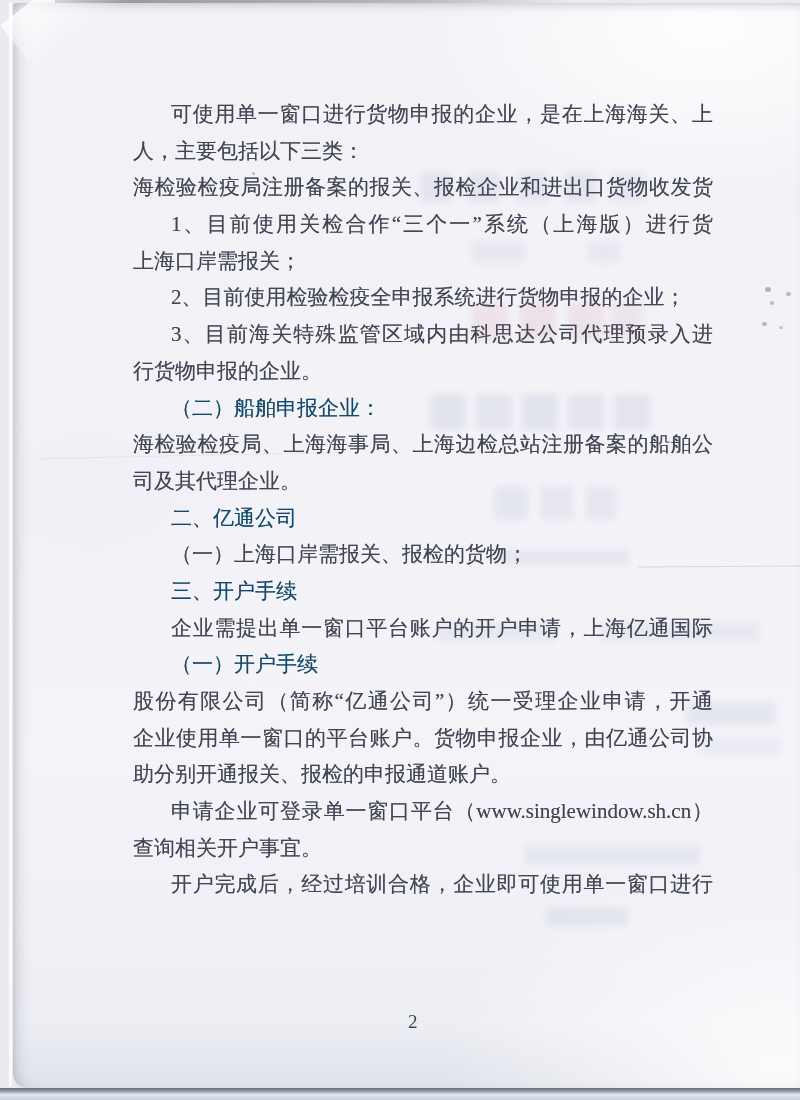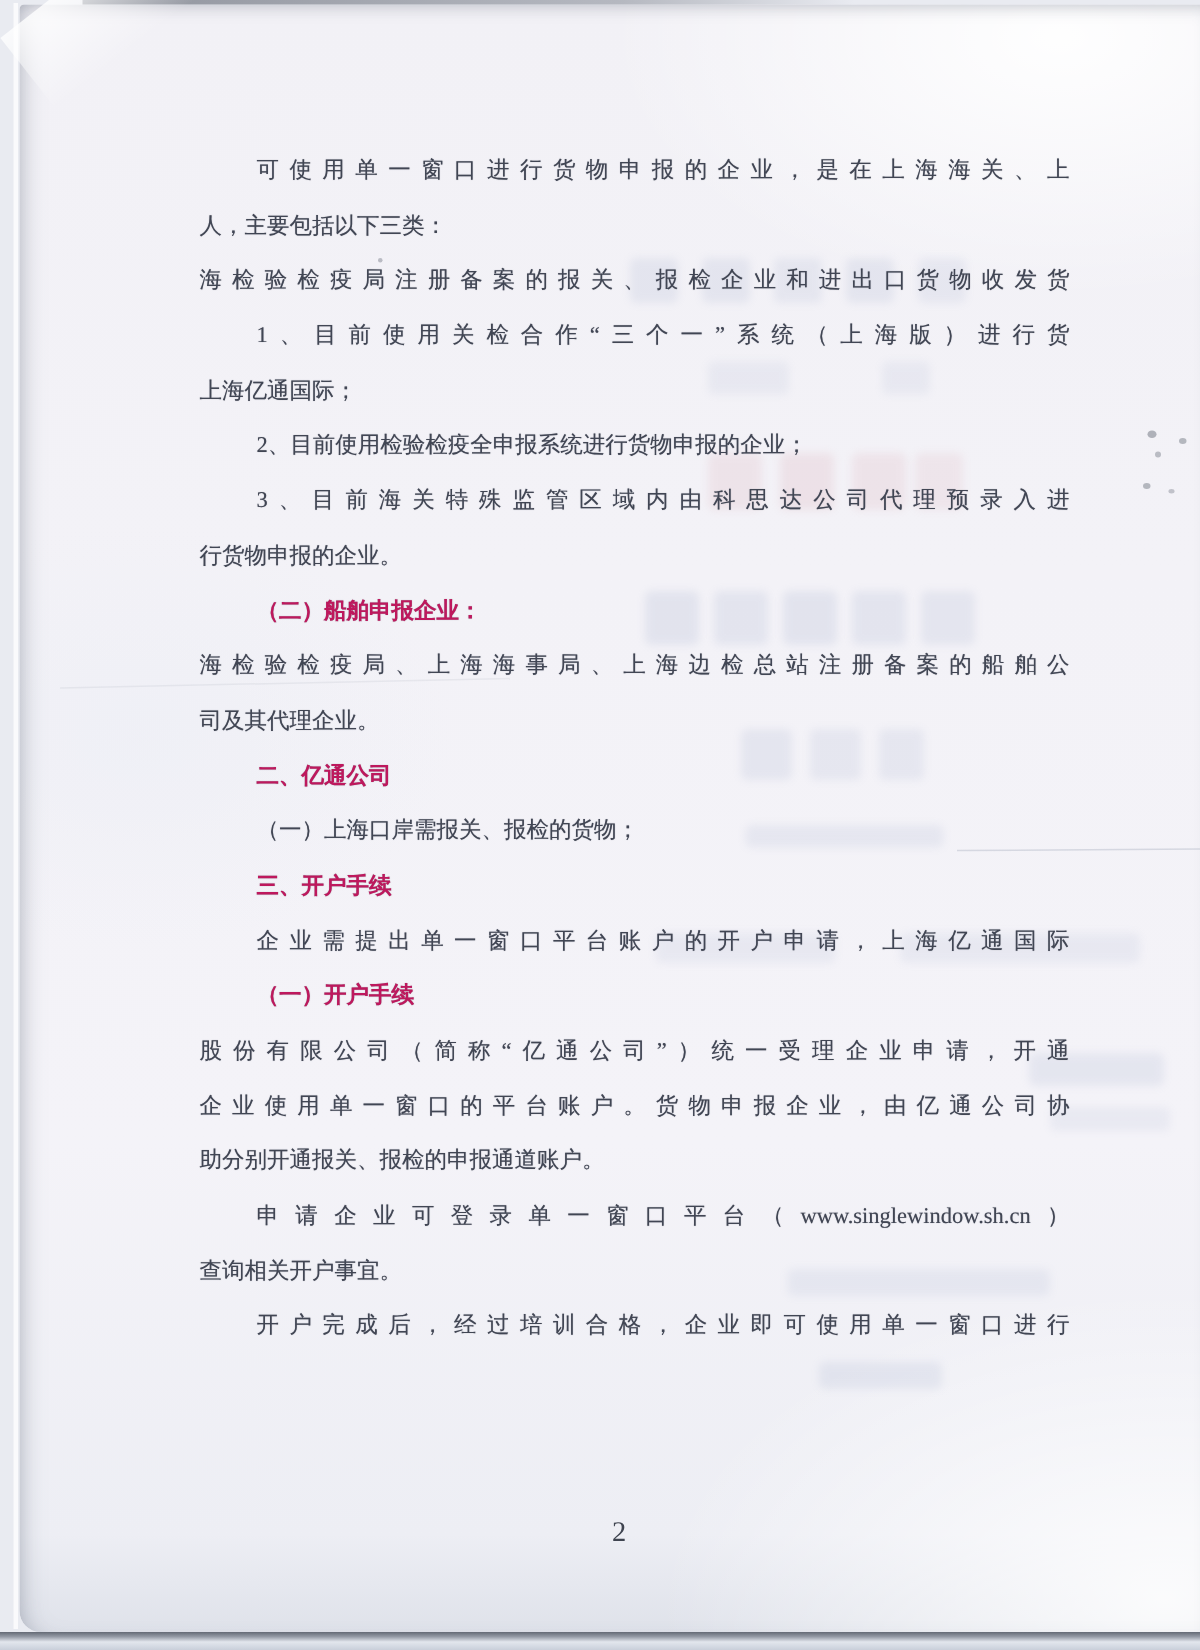--- a/index.html
+++ b/index.html
@@ -46,7 +46,7 @@
   
   .text-block{position:absolute;left:133px;top:96px;width:580px;}
   .line{
-    height:36.7px;line-height:36.7px;font-size:15px;color:#4146522;
+    height:36.7px;line-height:36.7px;font-size:21px;color:#4146522;
     color:#414654;text-align:left;
     text-shadow:0 0 .6px rgba(65,70,84,.55);
   }

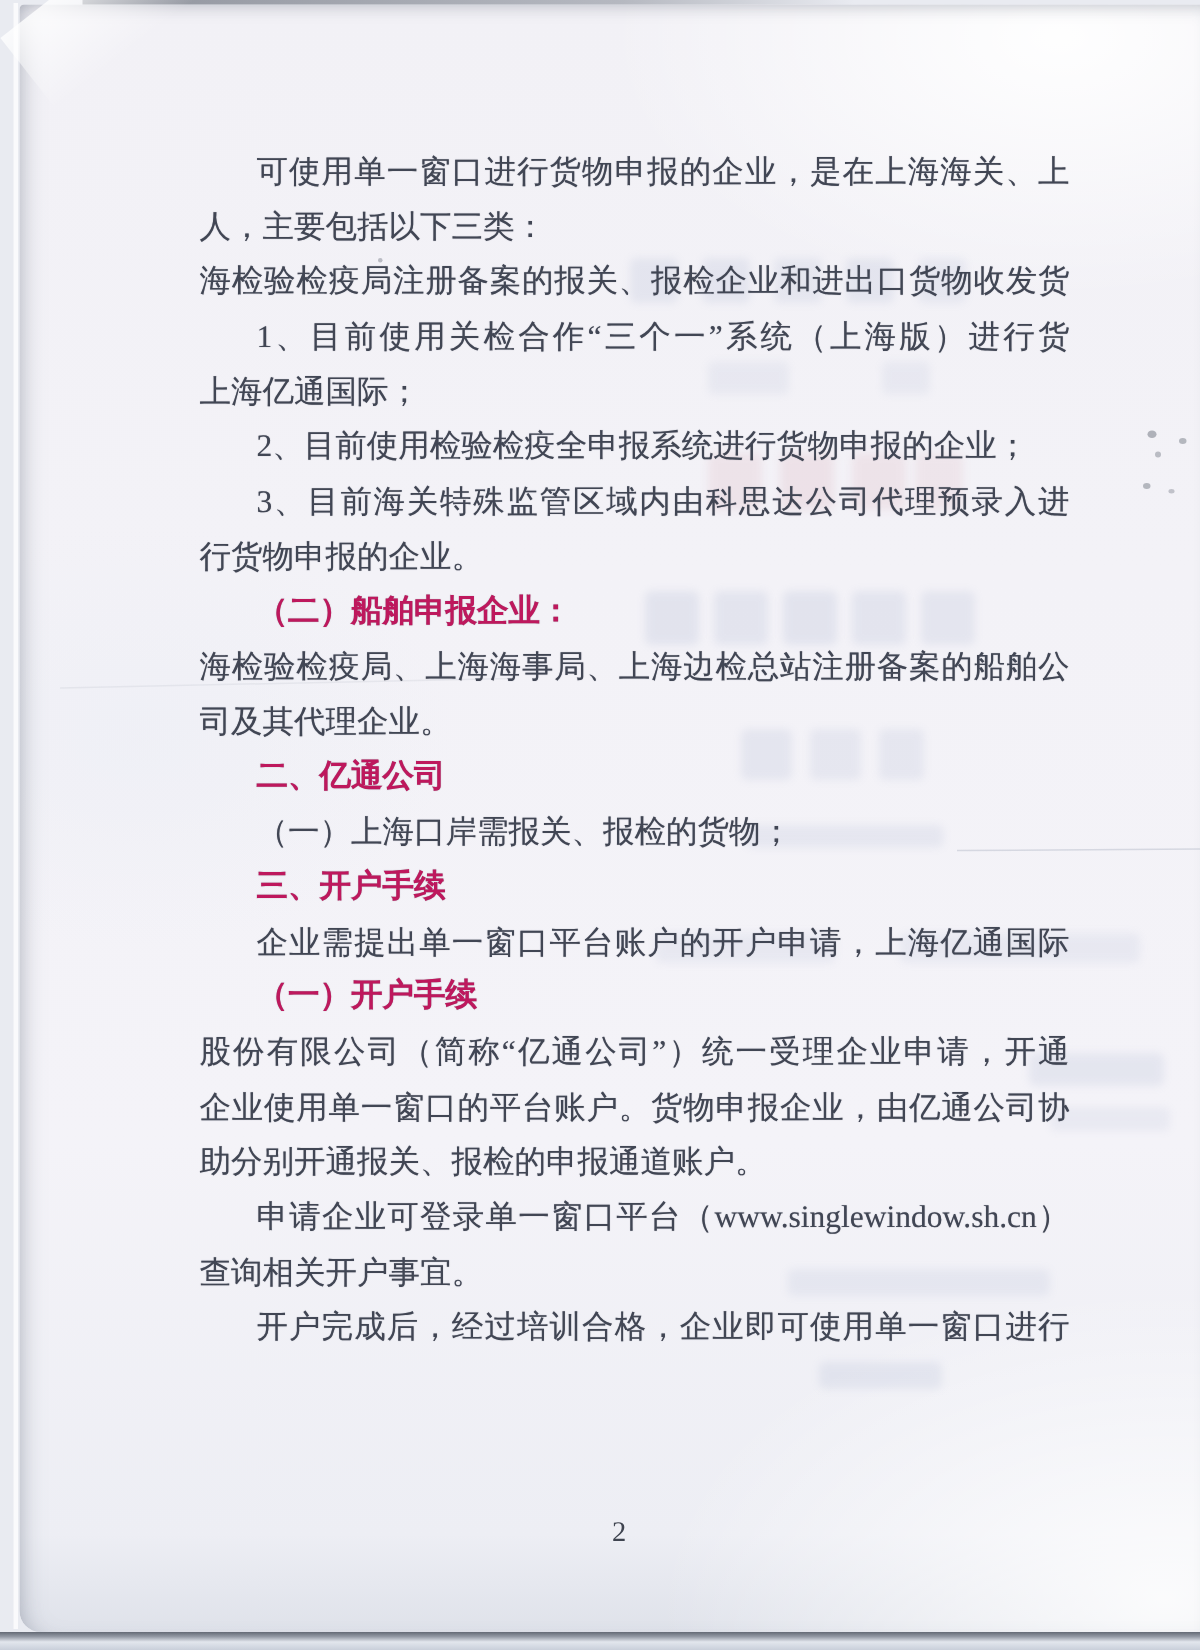--- a/index.html
+++ b/index.html
@@ -108,7 +108,7 @@
     <div class="line">人，主要包括以下三类：</div>
     <div class="line justify">海检验检疫局注册备案的报关、报检企业和进出口货物收发货</div>
     <div class="line indent justify">1、目前使用关检合作“三个一”系统（上海版）进行货</div>
-    <div class="line">上海亿通国际；</div>
+    <div class="line">上海口岸需报关；</div>
     <div class="line indent">2、目前使用检验检疫全申报系统进行货物申报的企业；</div>
     <div class="line indent justify">3、目前海关特殊监管区域内由科思达公司代理预录入进</div>
     <div class="line">行货物申报的企业。</div>

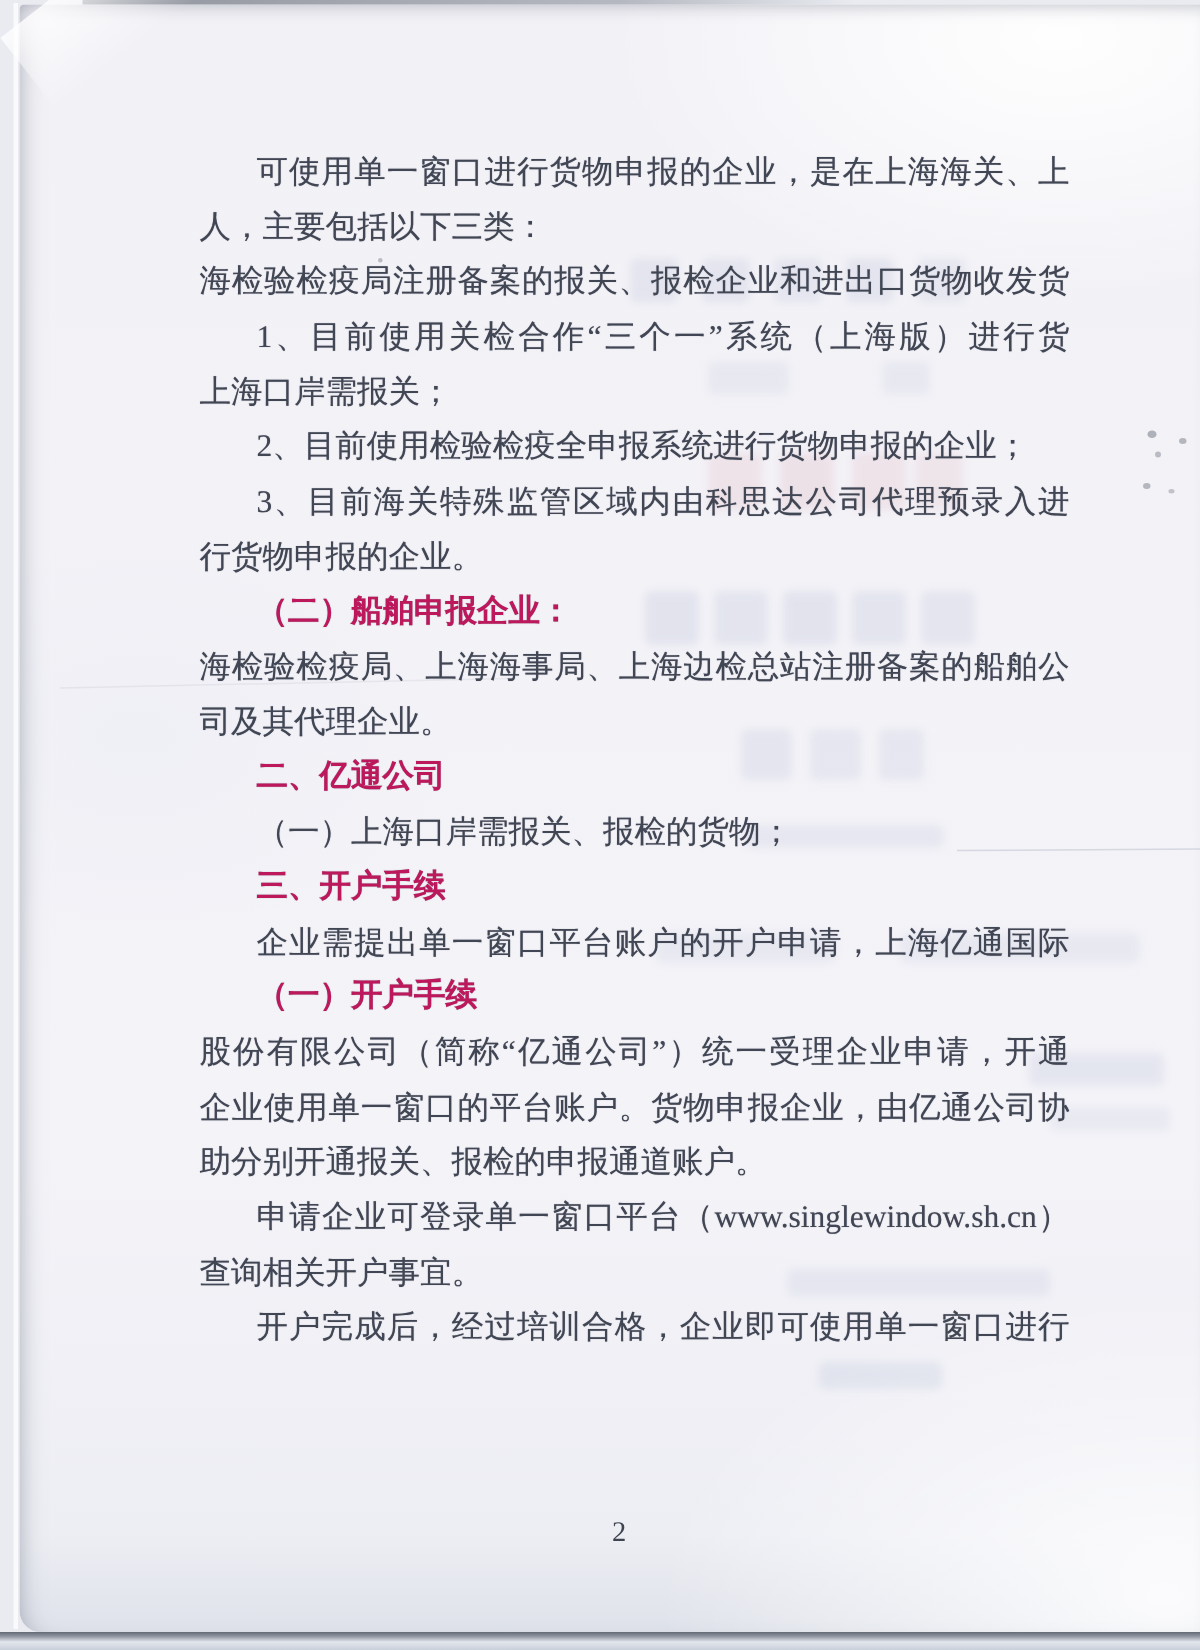--- a/index.html
+++ b/index.html
@@ -52,7 +52,7 @@
   }
   .line.indent{padding-left:38px;}
   .line.justify{text-align:justify;text-align-last:justify;}
-  .line.bold{font-family:"Liberation Sans", sans-serif;font-weight:700;color:#be185d;}
+  .line.bold{font-family:"Liberation Sans", sans-serif;font-weight:400;color:#0c4a6e;}
   .page-number{
     position:absolute;left:408px;top:1011px;font-size:19px;color:#3f4450;
     font-family:"Liberation Serif", serif;

